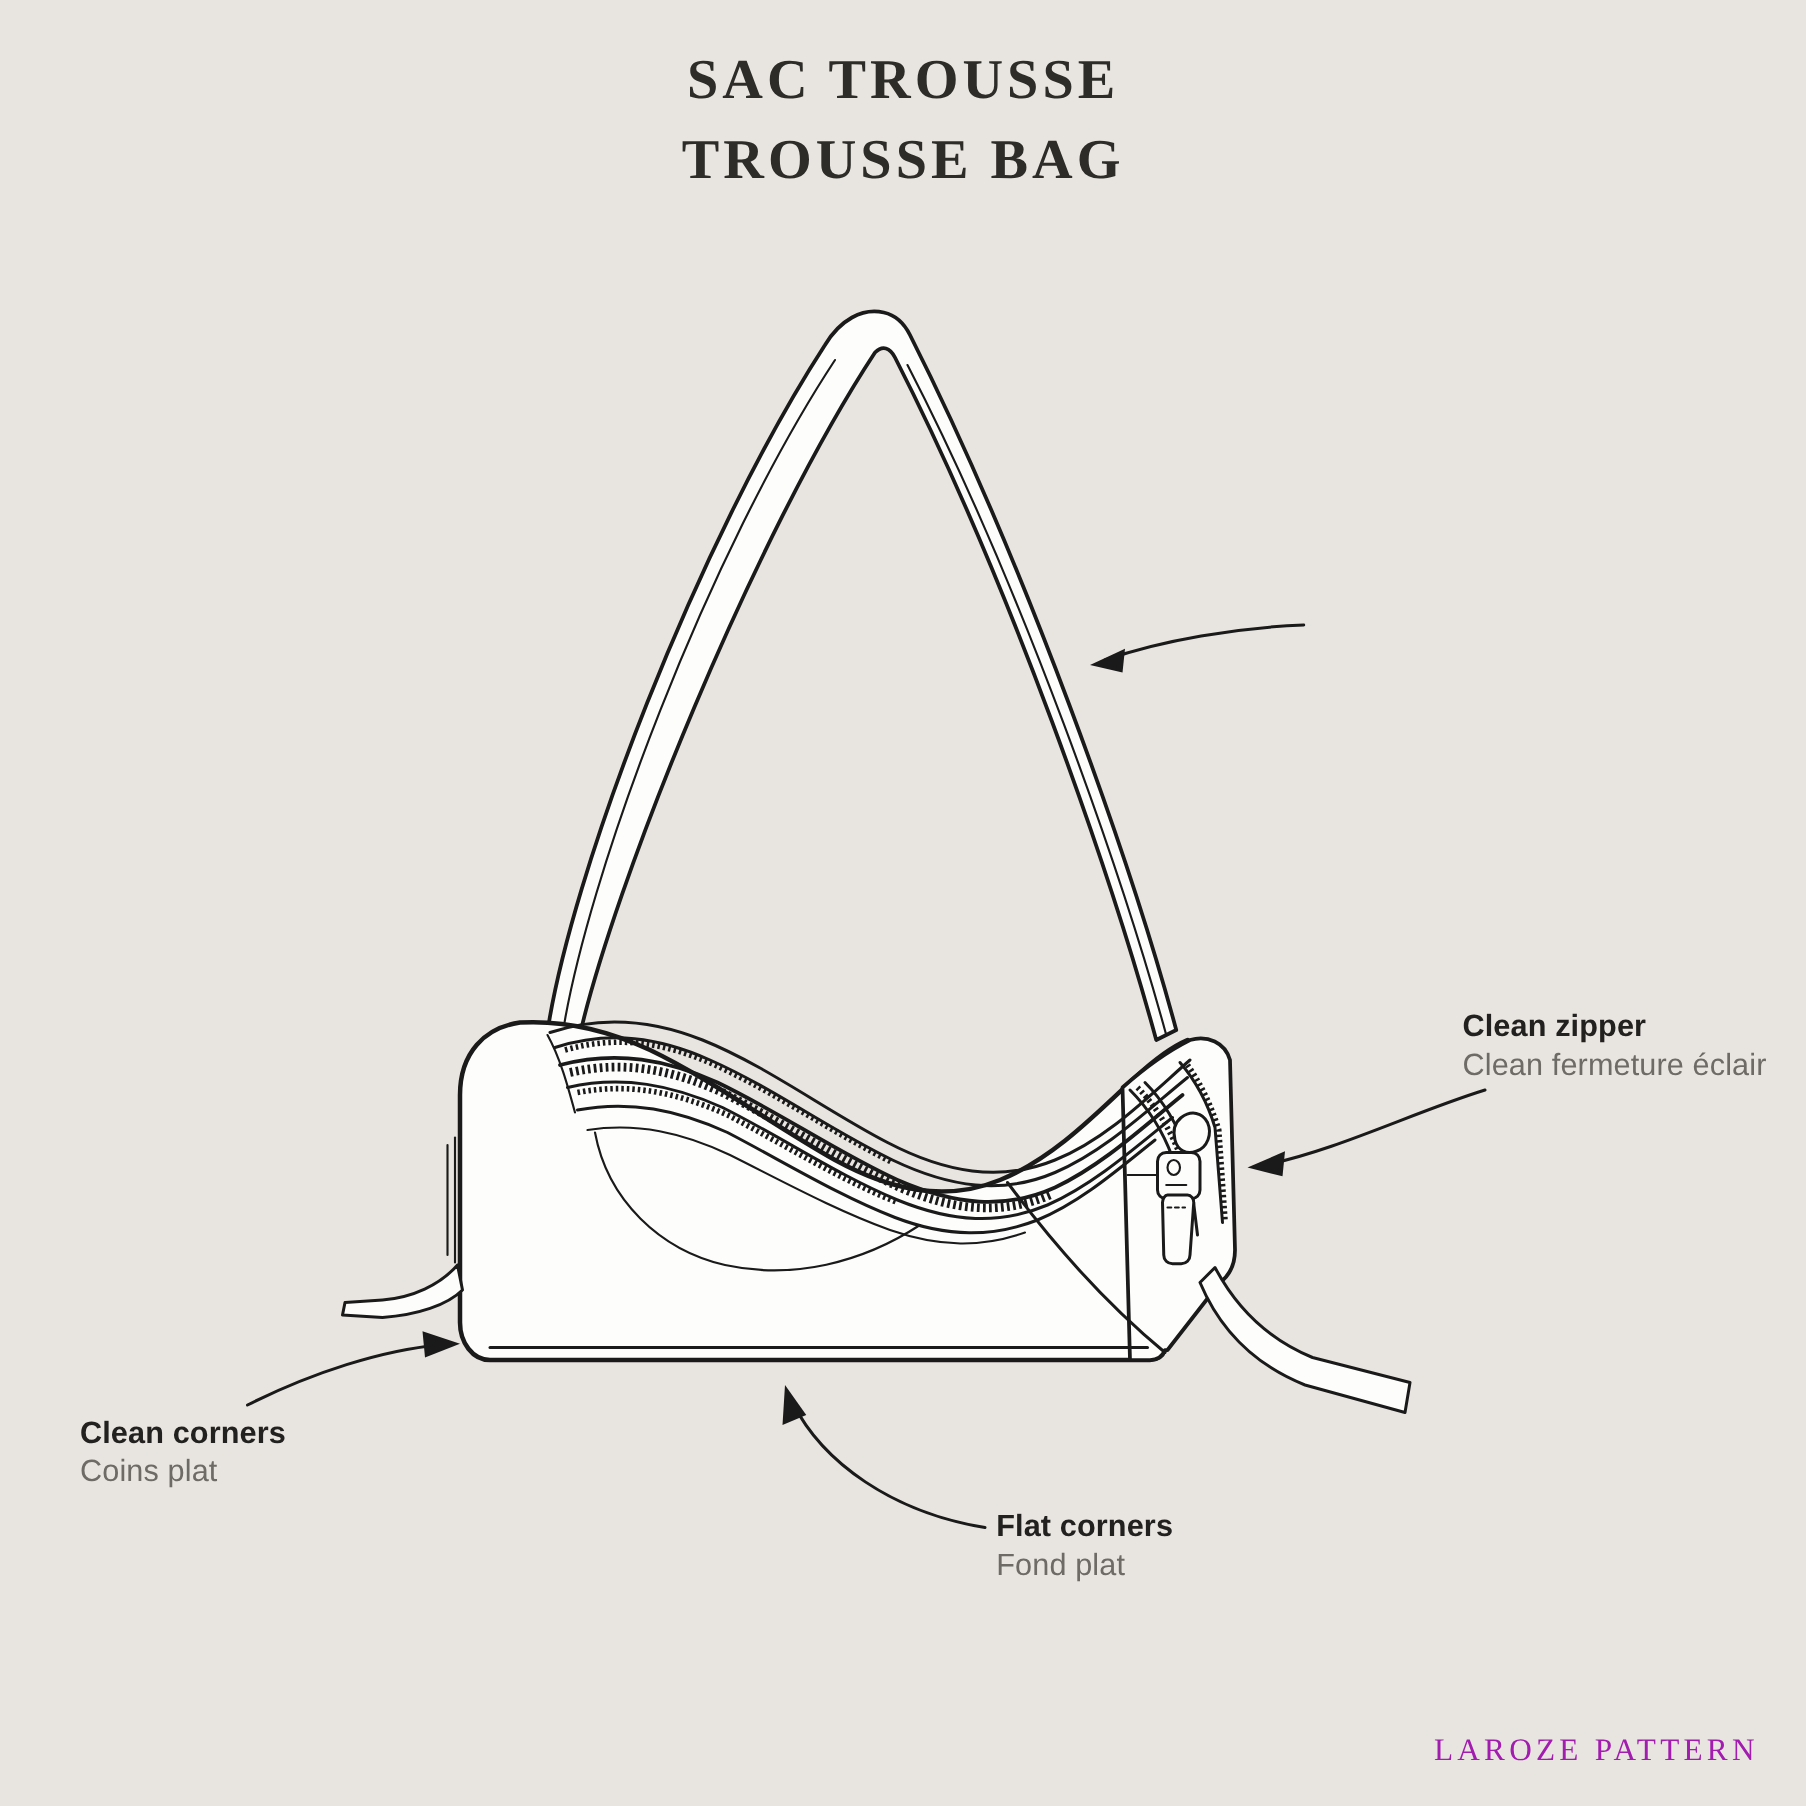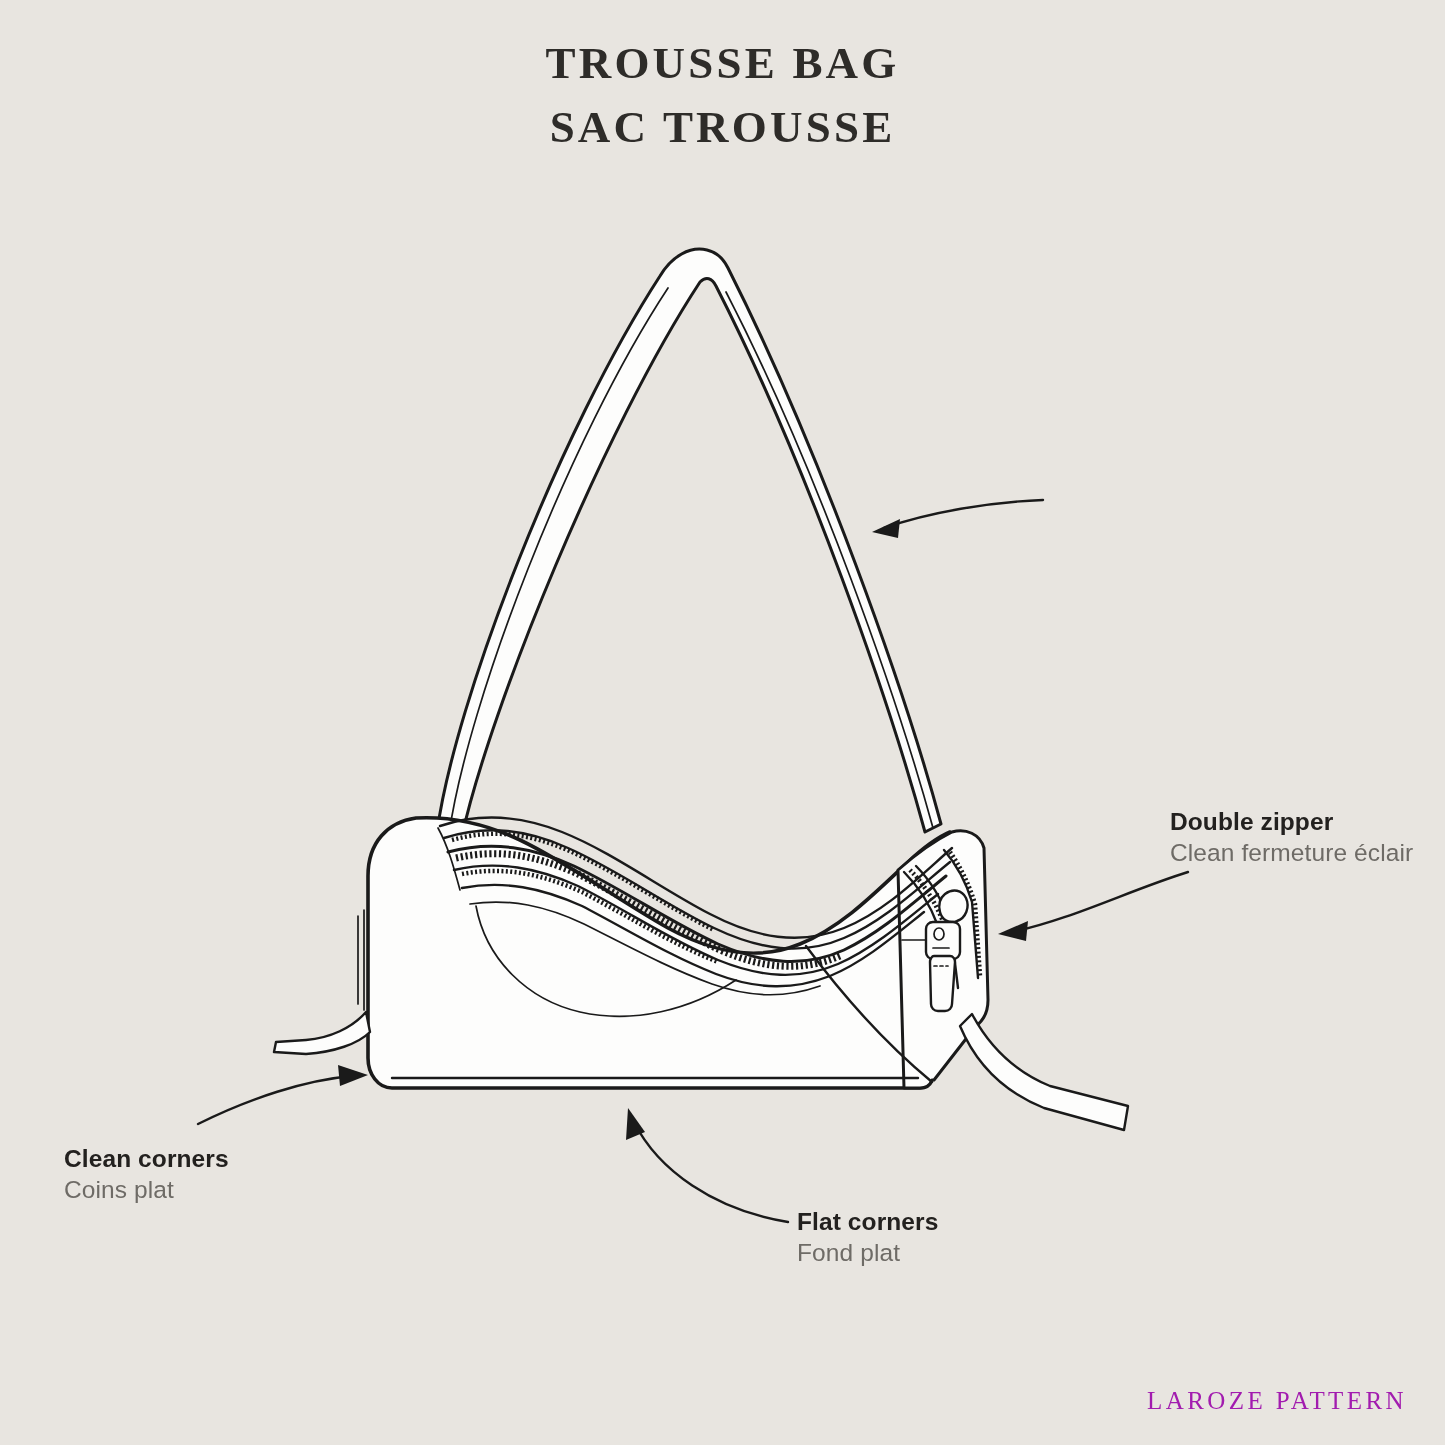--- a/index.html
+++ b/index.html
@@ -95,8 +95,8 @@
 <div class="page">
 
   <div class="title-block">
+    <div class="title-line">SAC TROUSSE</div>
     <div class="title-line">TROUSSE BAG</div>
-    <div class="title-line">SAC TROUSSE</div>
   </div>
 
   <svg class="illustration" viewBox="0 0 1445 1445">

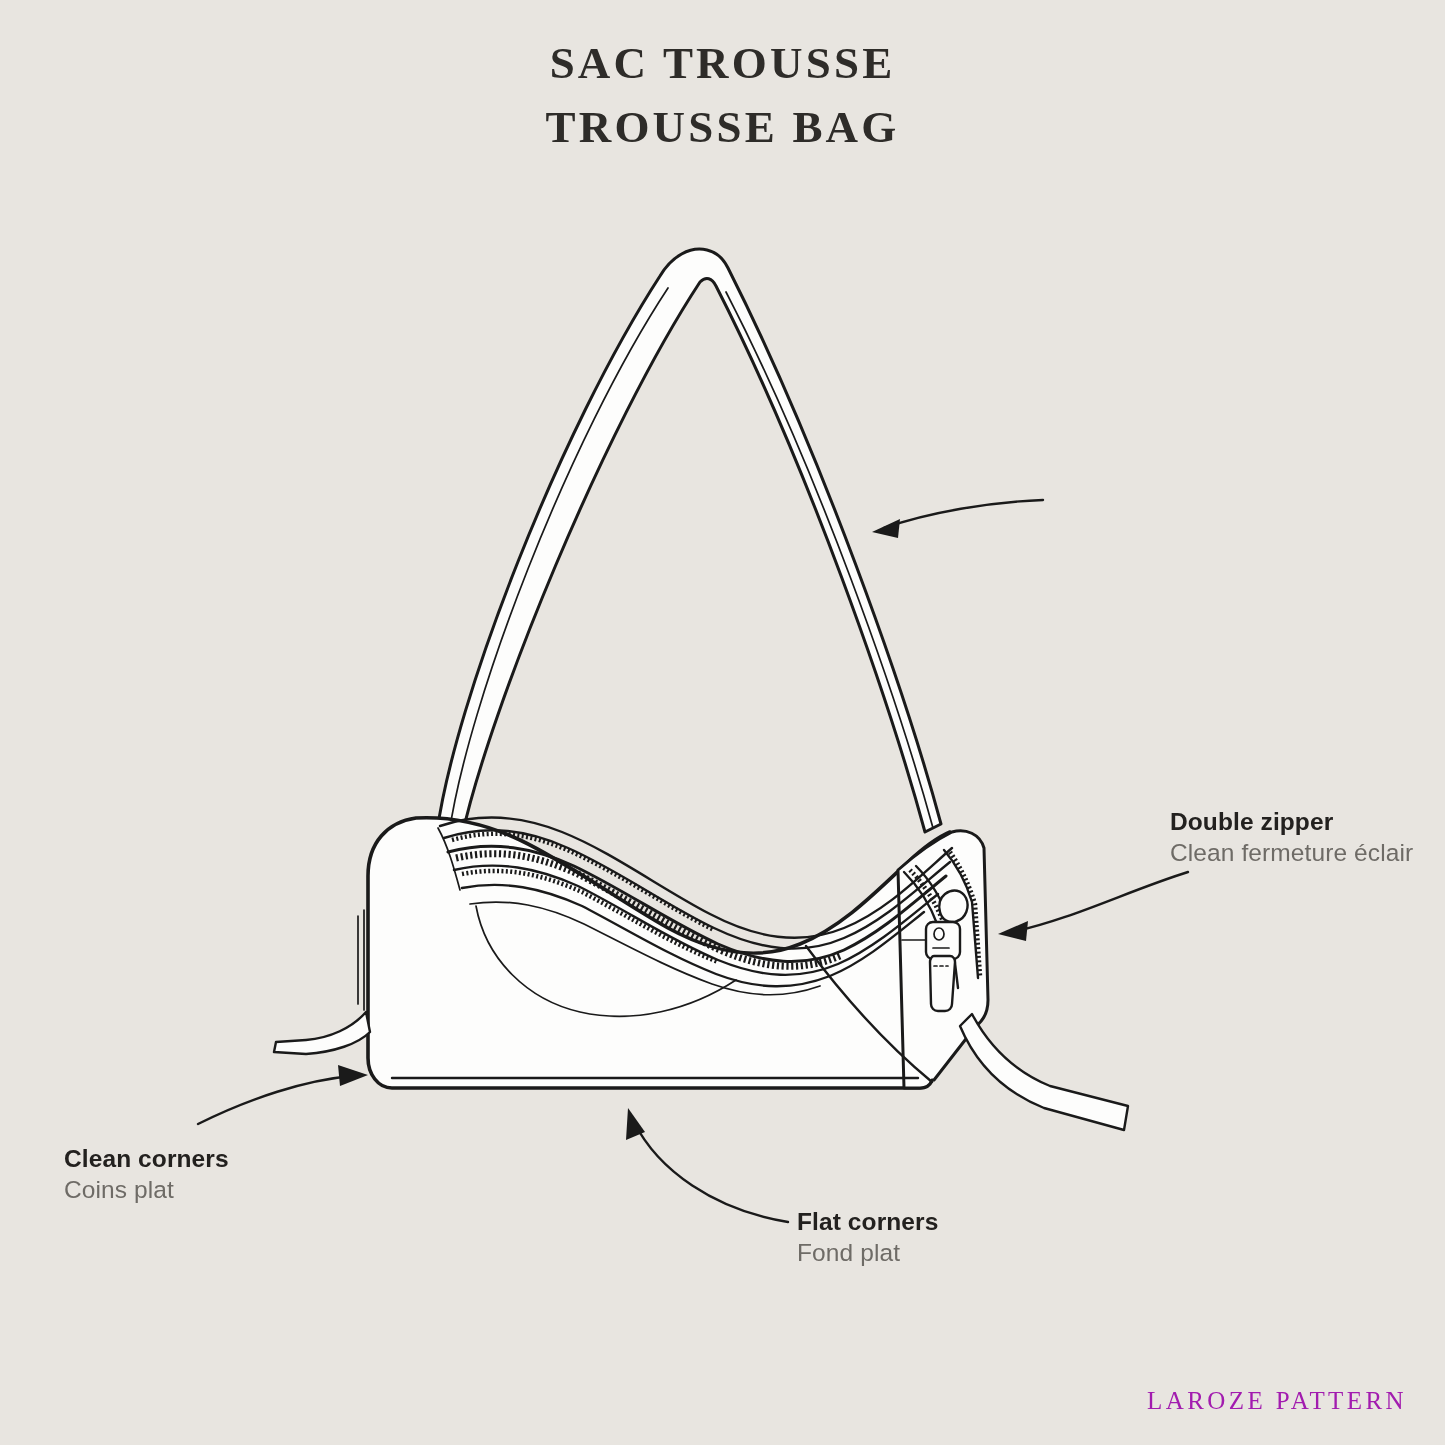--- a/index.html
+++ b/index.html
@@ -309,7 +309,7 @@
 
 
   <div class="annotation" id="ann-zipper">
-    <div class="ann-title">Double zipper</div>
+    <div class="ann-title">Clean zipper</div>
     <div class="ann-sub">Clean fermeture éclair</div>
   </div>
 

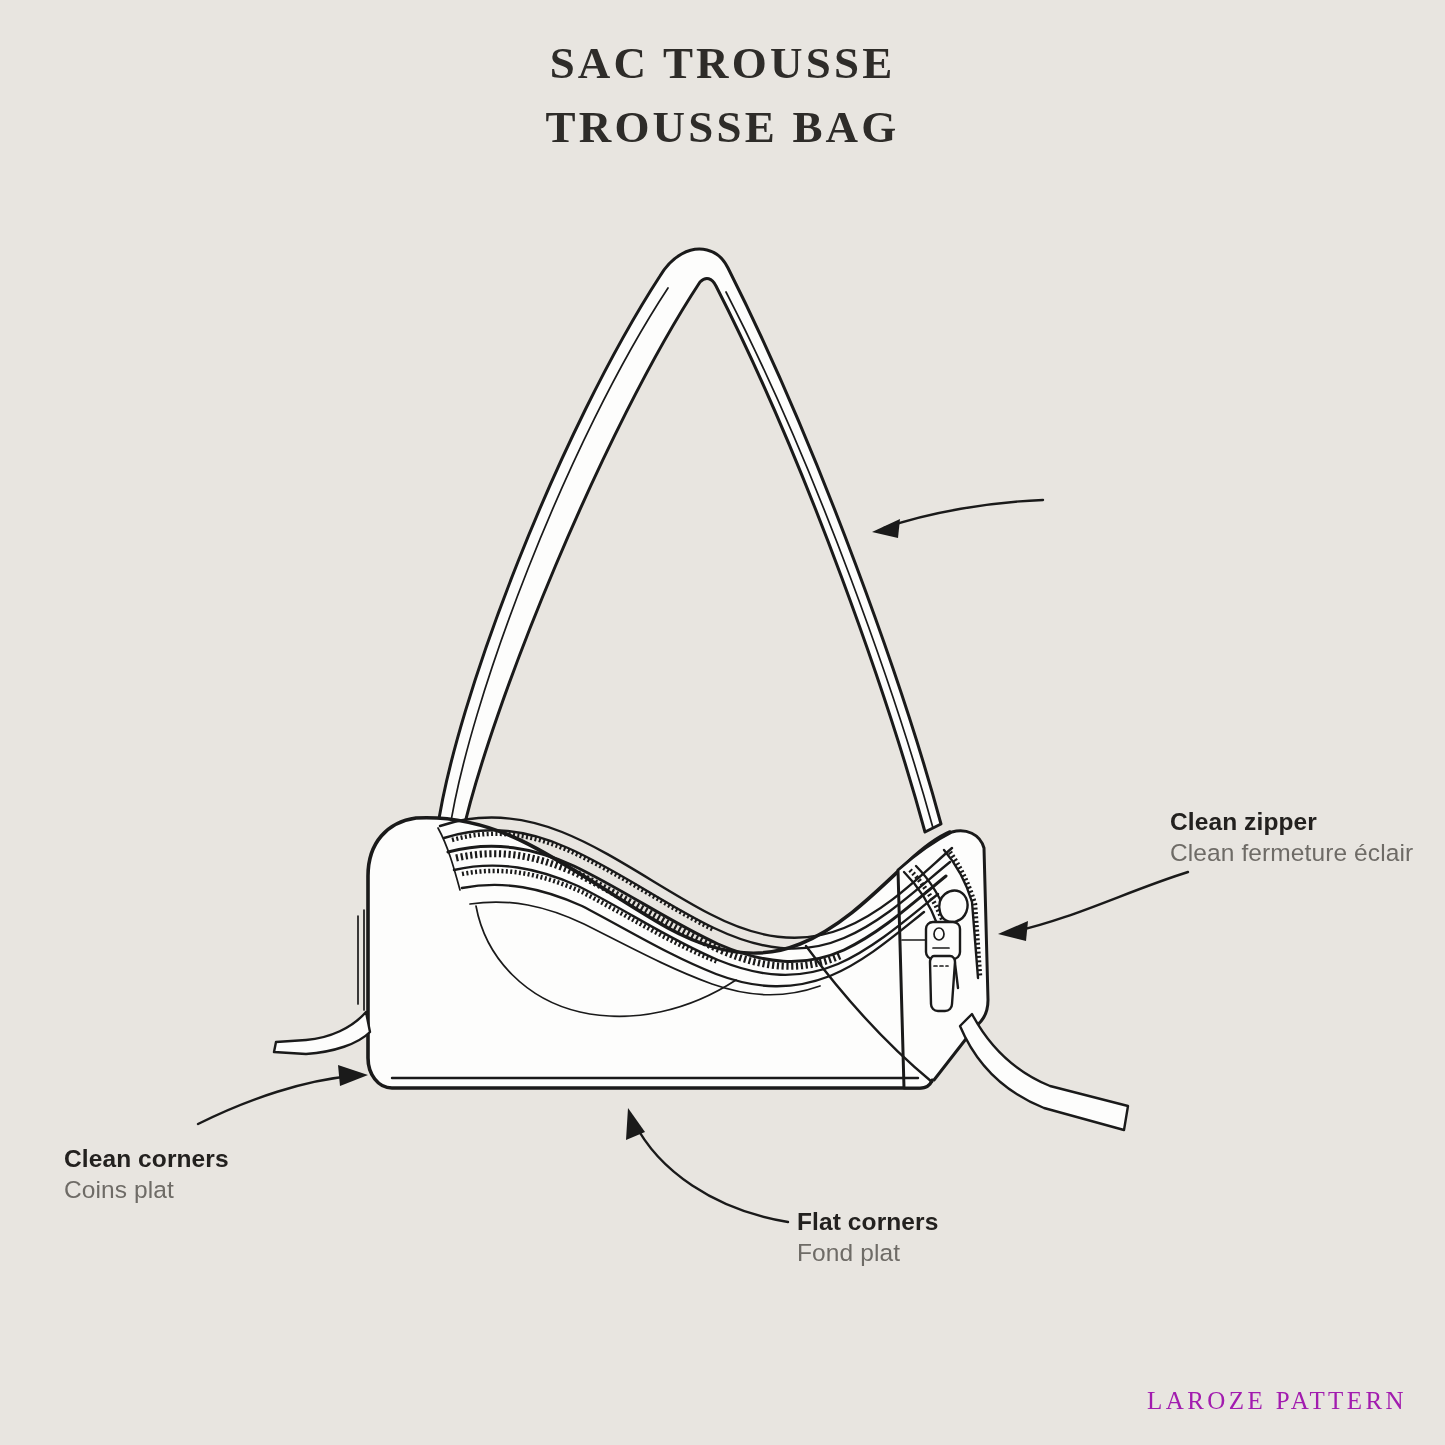--- a/index.html
+++ b/index.html
@@ -73,7 +73,7 @@
 
   #ann-handle   { top: 486px;  left: 1056px; }
   #ann-zipper   { top: 806px;  left: 1170px; }
-  #ann-corners  { top: 1131px; left: 64px; margin-top: 12px;   }
+  #ann-corners  { top: 1131px; left: 64px;   }
   #ann-bottom   { top: 1206px; left: 797px;  }
 
   

